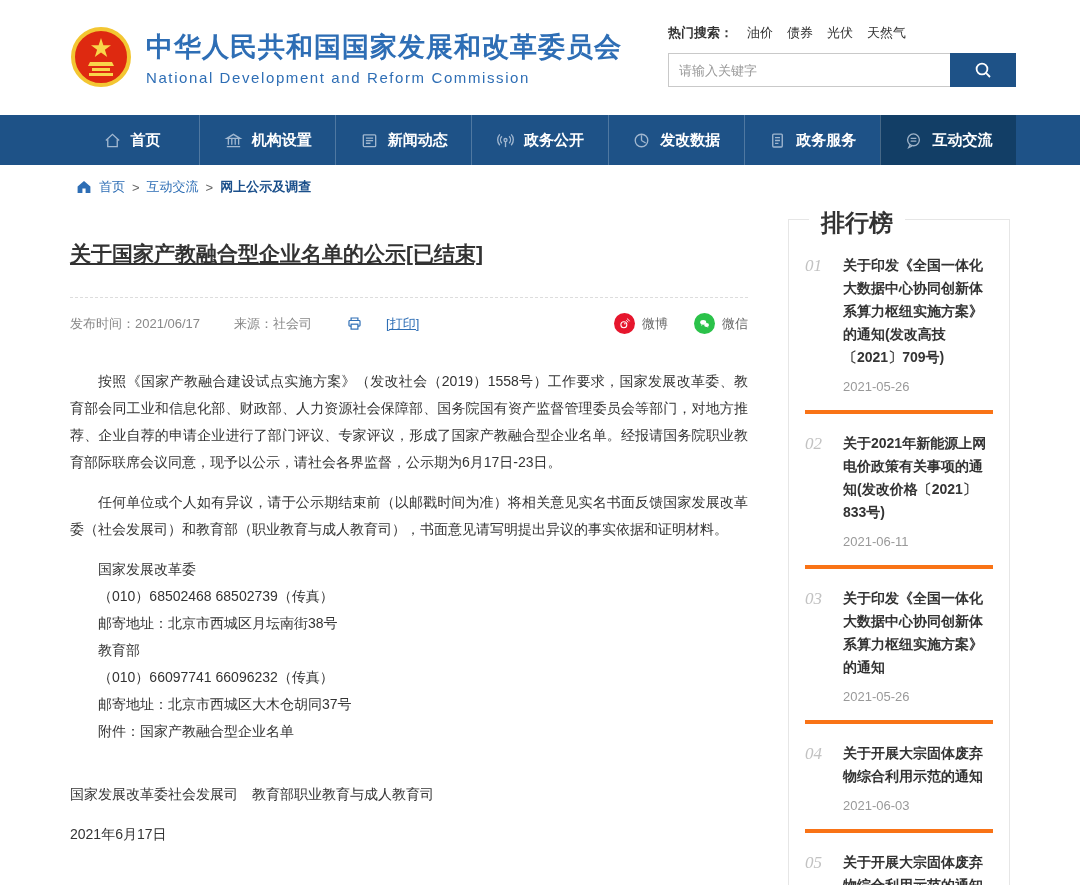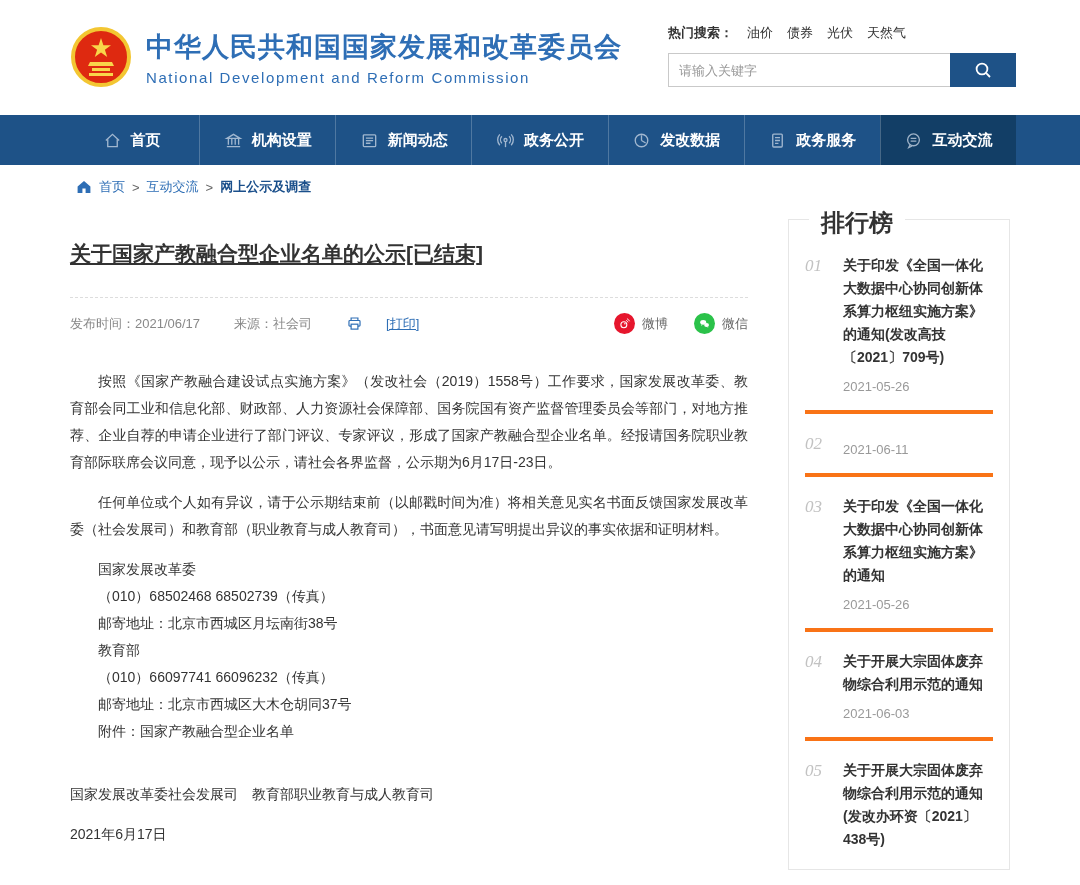--- a/index.html
+++ b/index.html
@@ -253,6 +253,7 @@
       <div class="rank-item">
         <span class="rank-num">02</span>
         <div>
+          <a class="rank-link">关于2021年新能源上网电价政策有关事项的通知(发改价格〔2021〕833号)</a>
           <div class="rank-date">2021-06-11</div>
         </div>
       </div>

